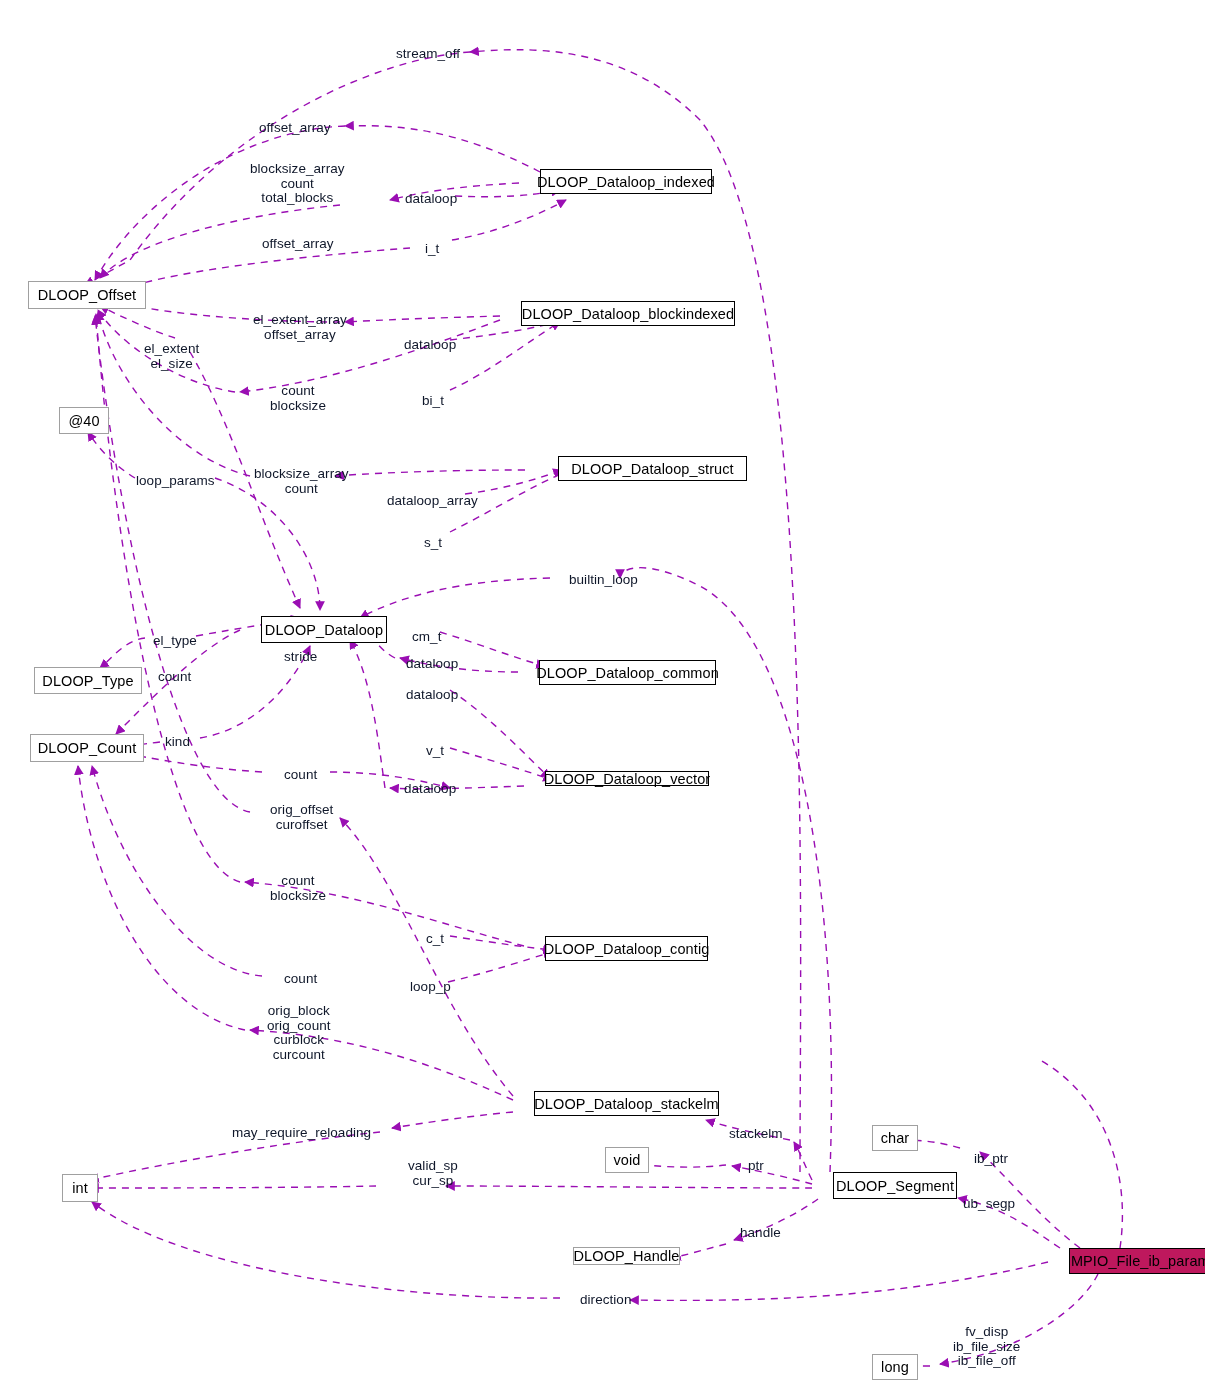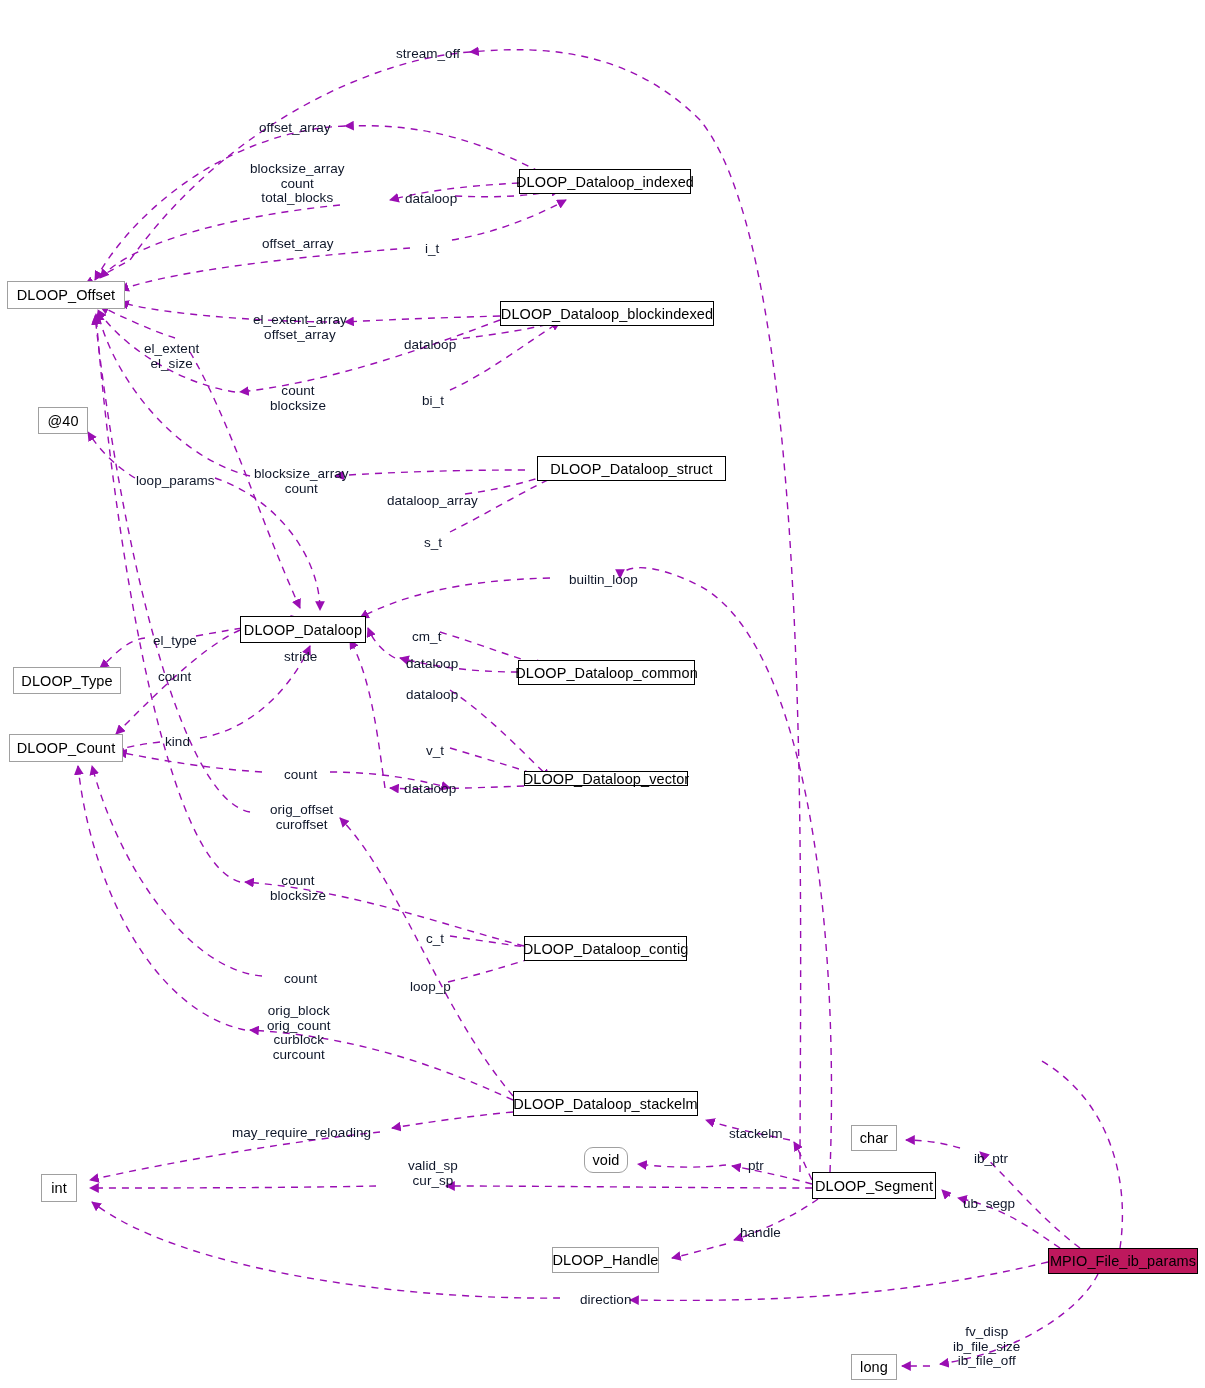--- a/index.html
+++ b/index.html
@@ -34,6 +34,7 @@
     white-space: nowrap;
     background: #ffffff;
     letter-spacing: 0.1px;
+    margin-left: 21px;
   }
   .node.grey-border {
     border: 1px solid #a0a0a0;

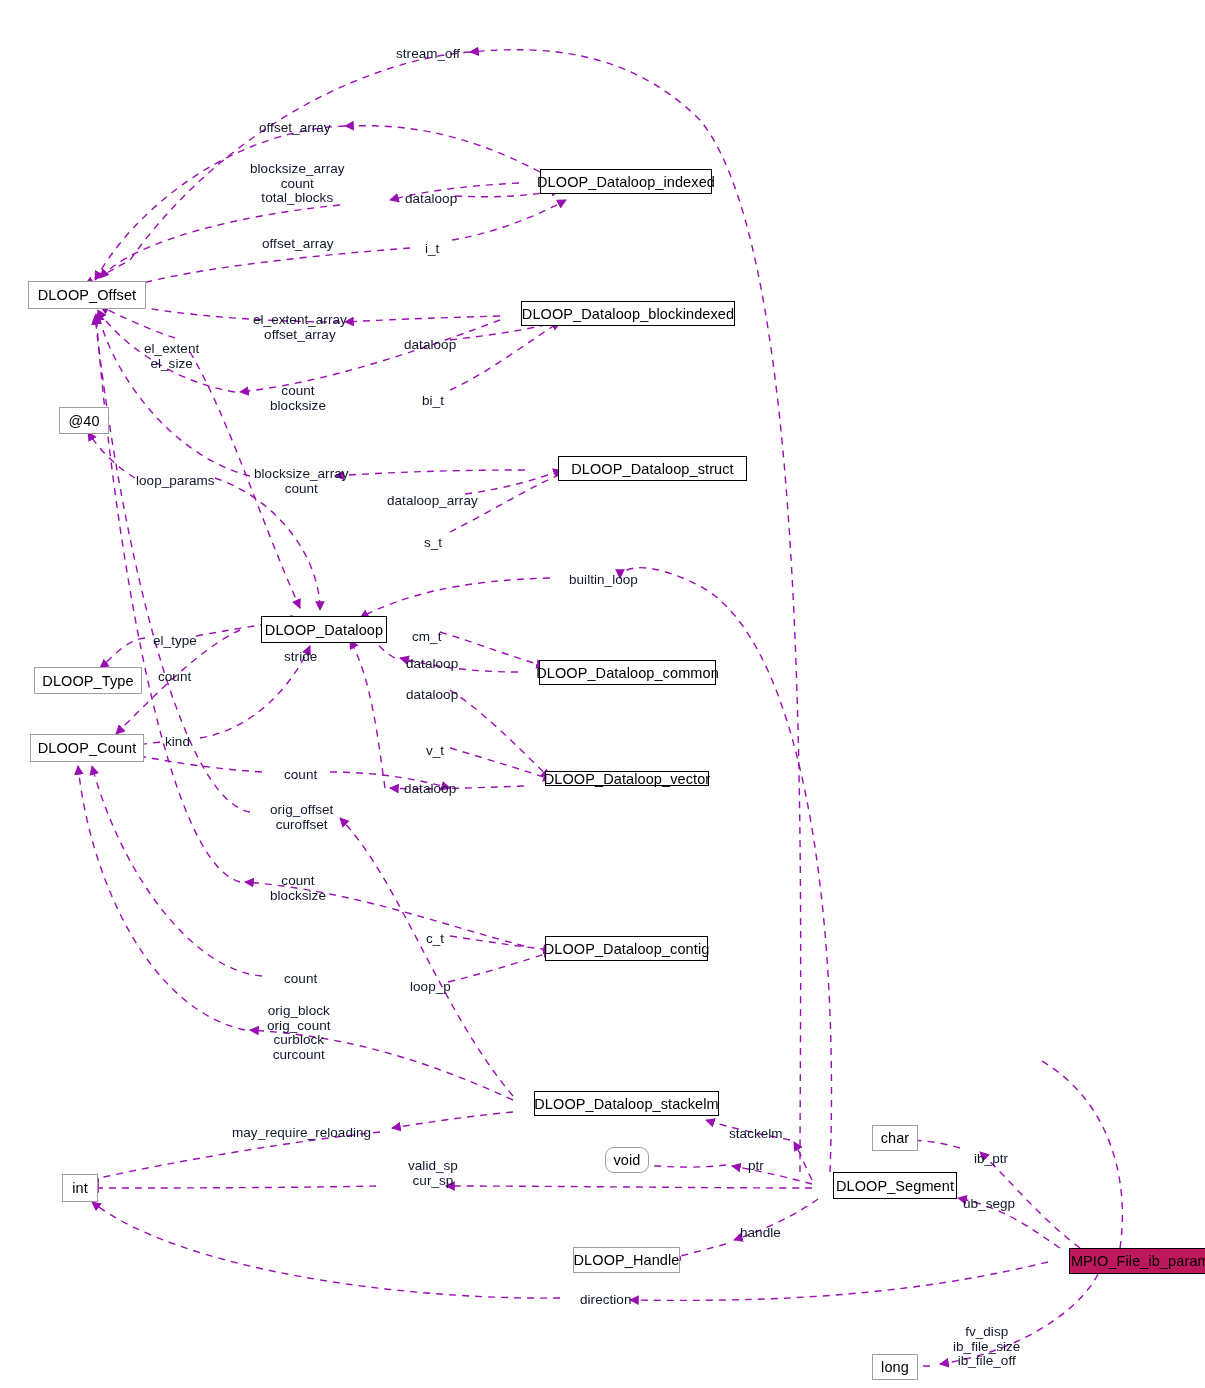--- a/index.html
+++ b/index.html
@@ -195,7 +195,7 @@
   <div class="node black-border" style="left:524px;  top:771px;  width:164px; height:15px;">DLOOP_Dataloop_vector</div>
   <div class="node black-border" style="left:524px;  top:936px;  width:163px; height:25px;">DLOOP_Dataloop_contig</div>
   <div class="node black-border" style="left:513px;  top:1091px; width:185px; height:25px;">DLOOP_Dataloop_stackelm</div>
-  <div class="node grey-border" style="left:584px;  top:1147px; width:44px;  height:26px;border-radius:9px;">void</div>
+  <div class="node grey-border" style="left:584px;  top:1147px; width:44px;  height:26px;">void</div>
   <div class="node grey-border" style="left:851px;  top:1125px; width:46px;  height:26px;">char</div>
   <div class="node grey-border" style="left:851px;  top:1354px; width:46px;  height:26px;">long</div>
   <div class="node black-border" style="left:812px;  top:1172px; width:124px; height:27px;">DLOOP_Segment</div>

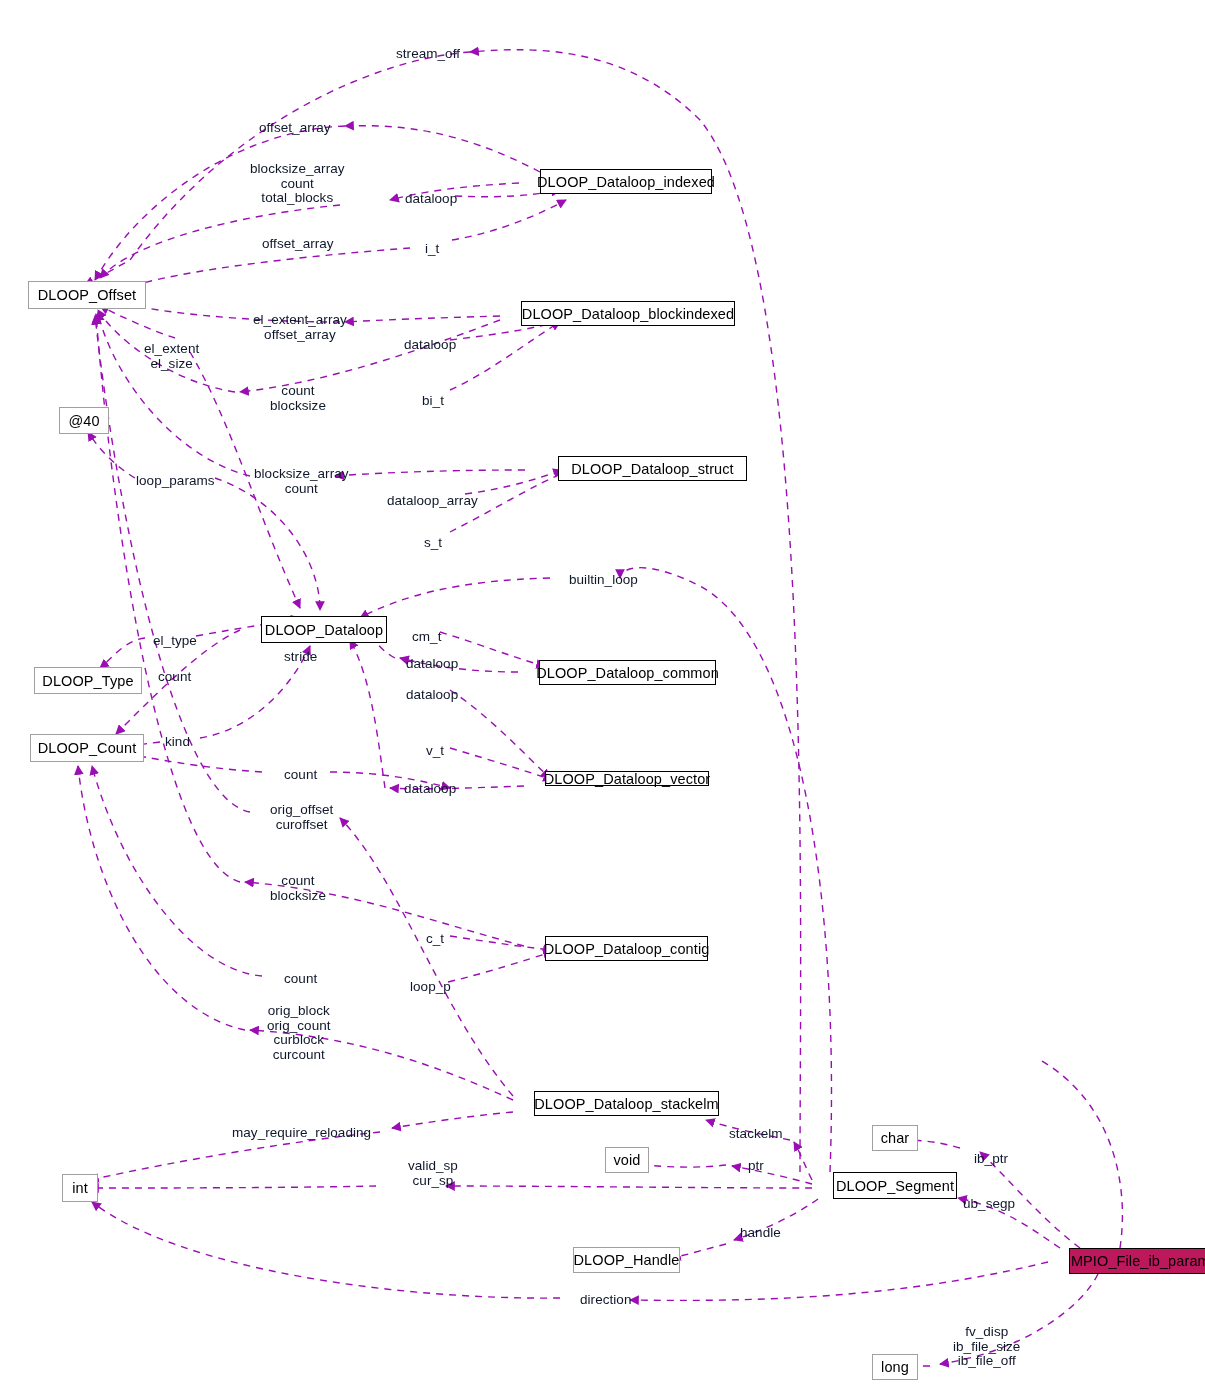--- a/index.html
+++ b/index.html
@@ -199,7 +199,7 @@
   <div class="node grey-border" style="left:851px;  top:1125px; width:46px;  height:26px;">char</div>
   <div class="node grey-border" style="left:851px;  top:1354px; width:46px;  height:26px;">long</div>
   <div class="node black-border" style="left:812px;  top:1172px; width:124px; height:27px;">DLOOP_Segment</div>
-  <div class="node grey-border" style="left:552px;  top:1247px; width:107px; height:26px;">DLOOP_Handle</div>
+  <div class="node grey-border" style="left:552px;  top:1247px; width:107px; height:18px;">DLOOP_Handle</div>
   <div class="node highlight" style="left:1048px; top:1248px; width:150px; height:26px;">MPIO_File_ib_params</div>
 
   <div class="edge-label" style="left:396px; top:47px;">stream_off</div>

